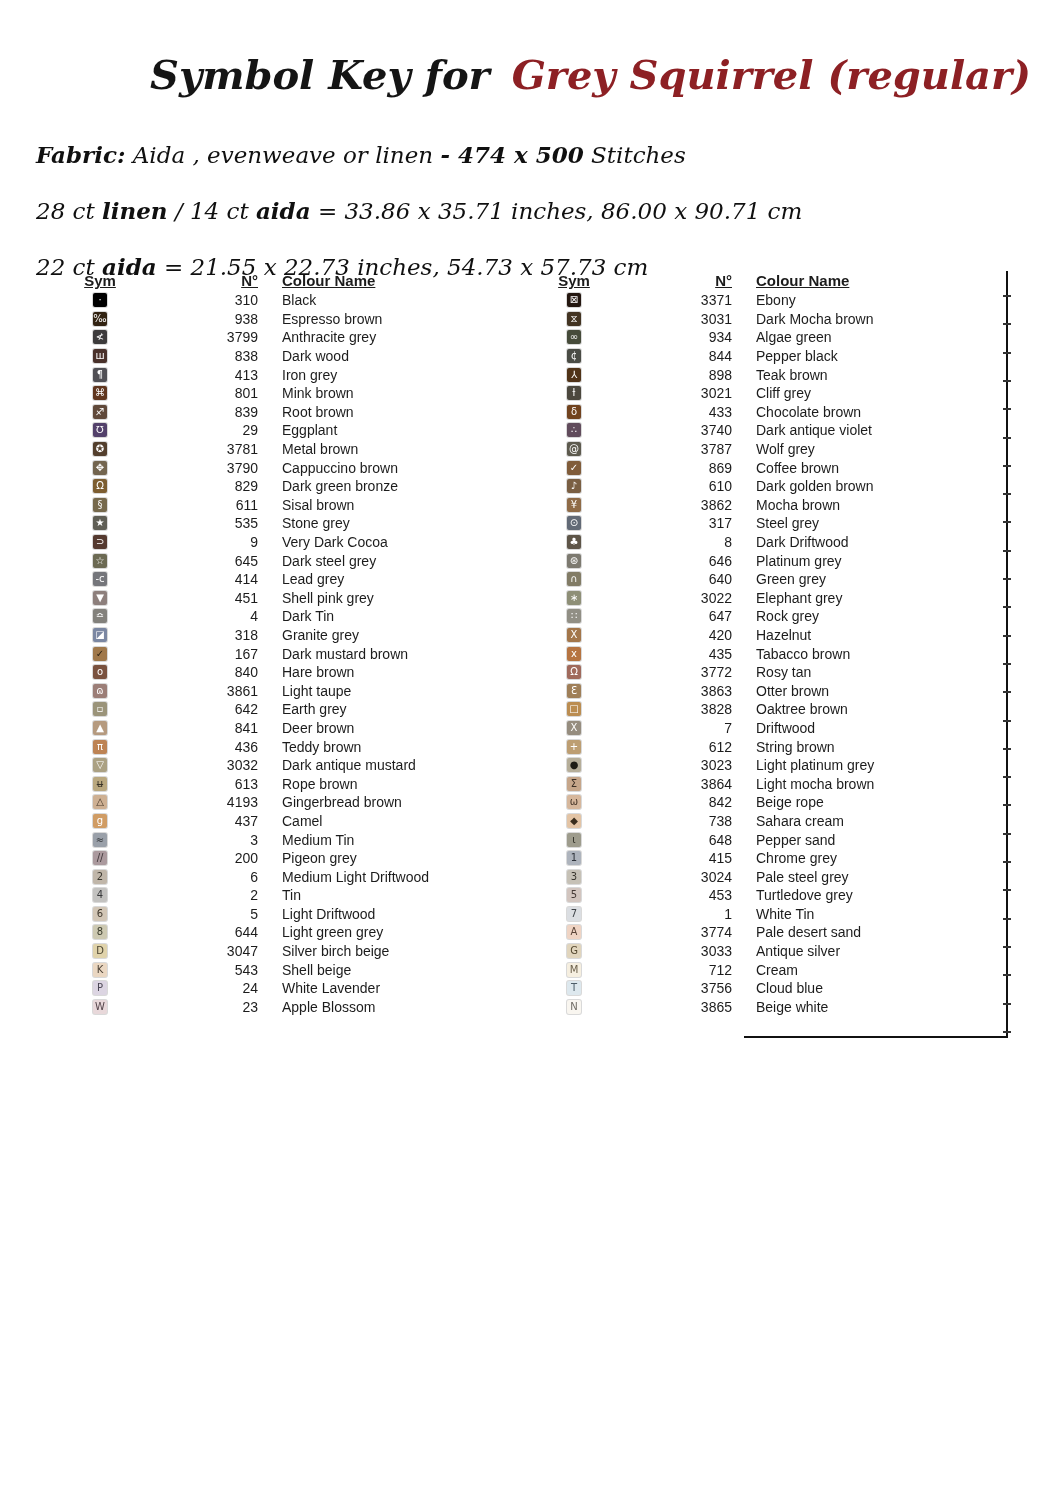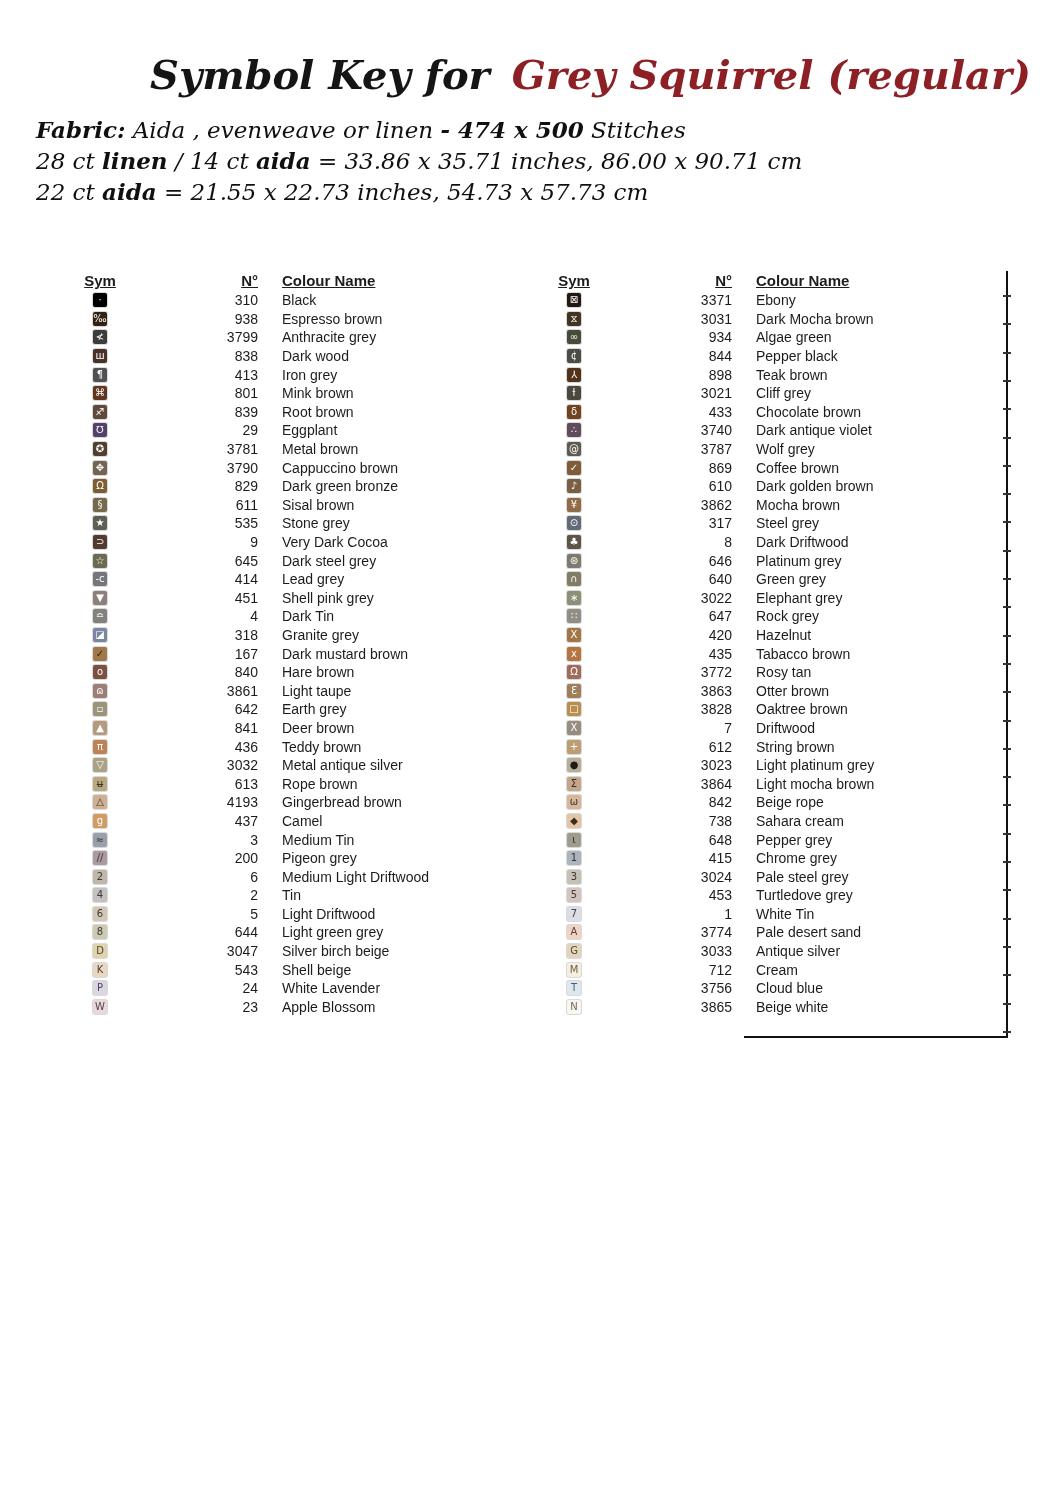--- a/index.html
+++ b/index.html
@@ -11,7 +11,7 @@
   .title .t-red{margin-left:22px;}
   .fabric{position:absolute;top:114px;left:36px;width:900px;
           font-family:"DejaVu Serif",serif;font-style:italic;font-size:23px;color:#101010;}
-  .fline{height:31px;line-height:31px;white-space:nowrap;}
+  .fline{height:31px;line-height:31px;white-space:nowrap;margin-top:25px;}
   .fline .b{font-weight:bold;}
   .tbl{position:absolute;top:270px;}
   .tbl .hrow,.tbl .row{display:grid;grid-template-columns:44px 136px 240px;align-items:center;height:18.6px;}

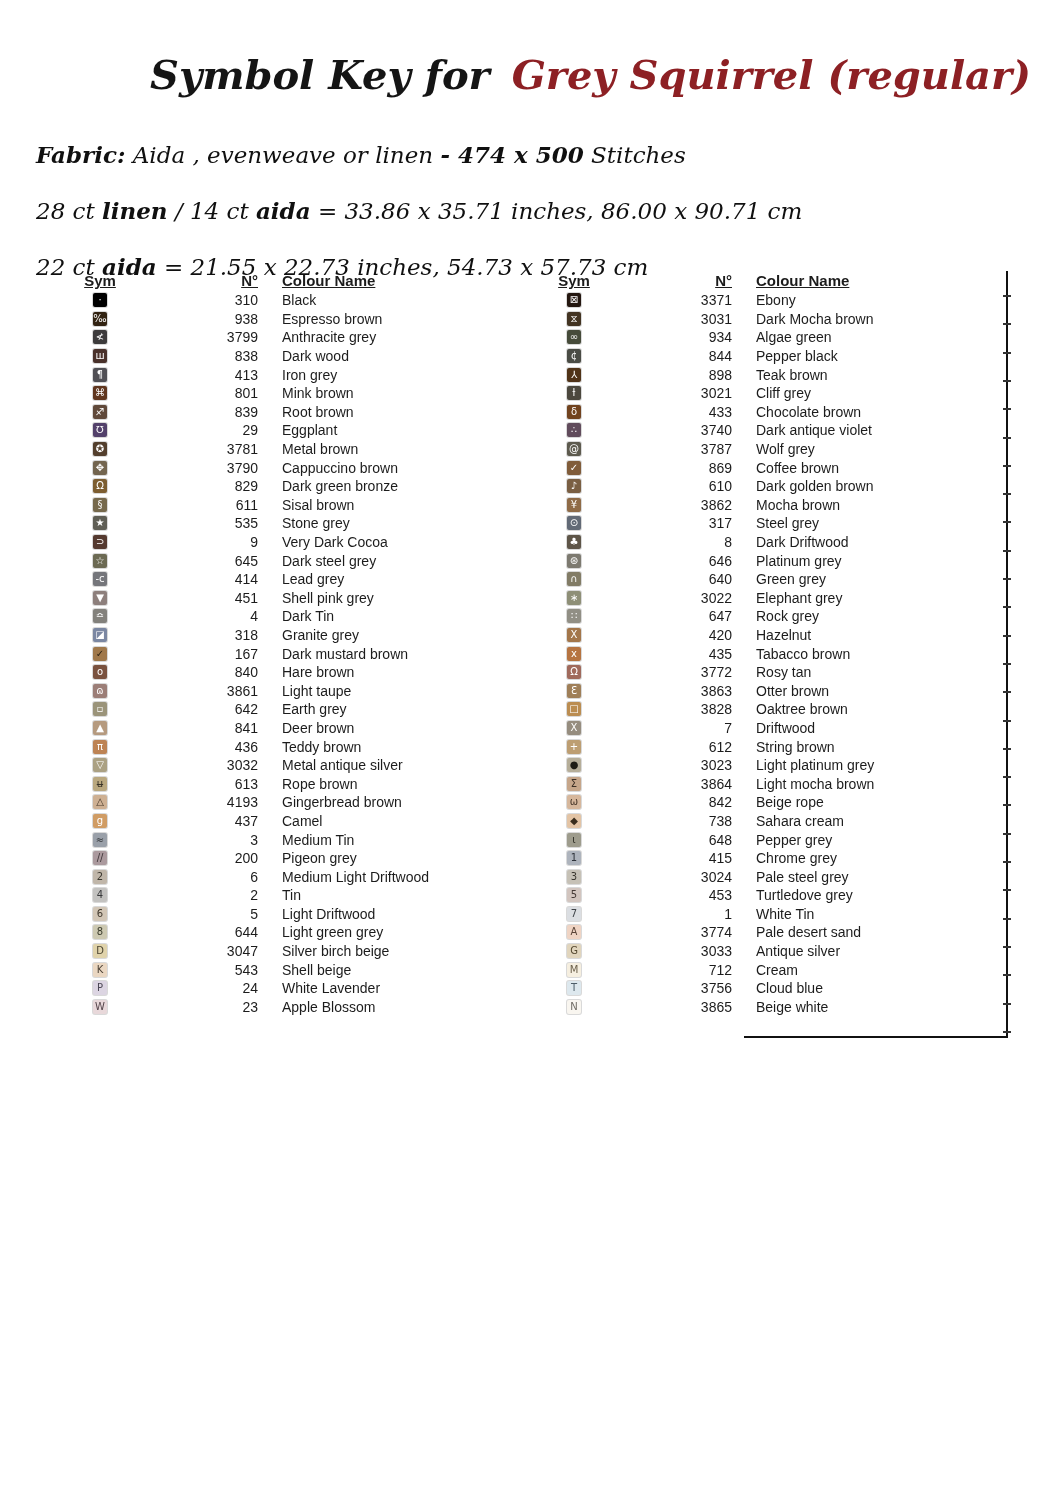--- a/index.html
+++ b/index.html
@@ -230,7 +230,7 @@
           <span class="sym" style="background: rgb(171, 161, 131); color: rgb(255, 255, 255);">▽</span>
         </span>
         <span class="num">3032</span>
-        <span class="name">Metal antique silver</span>
+        <span class="name">Dark antique mustard</span>
       </div>
       <div class="row">
         <span class="symcell">

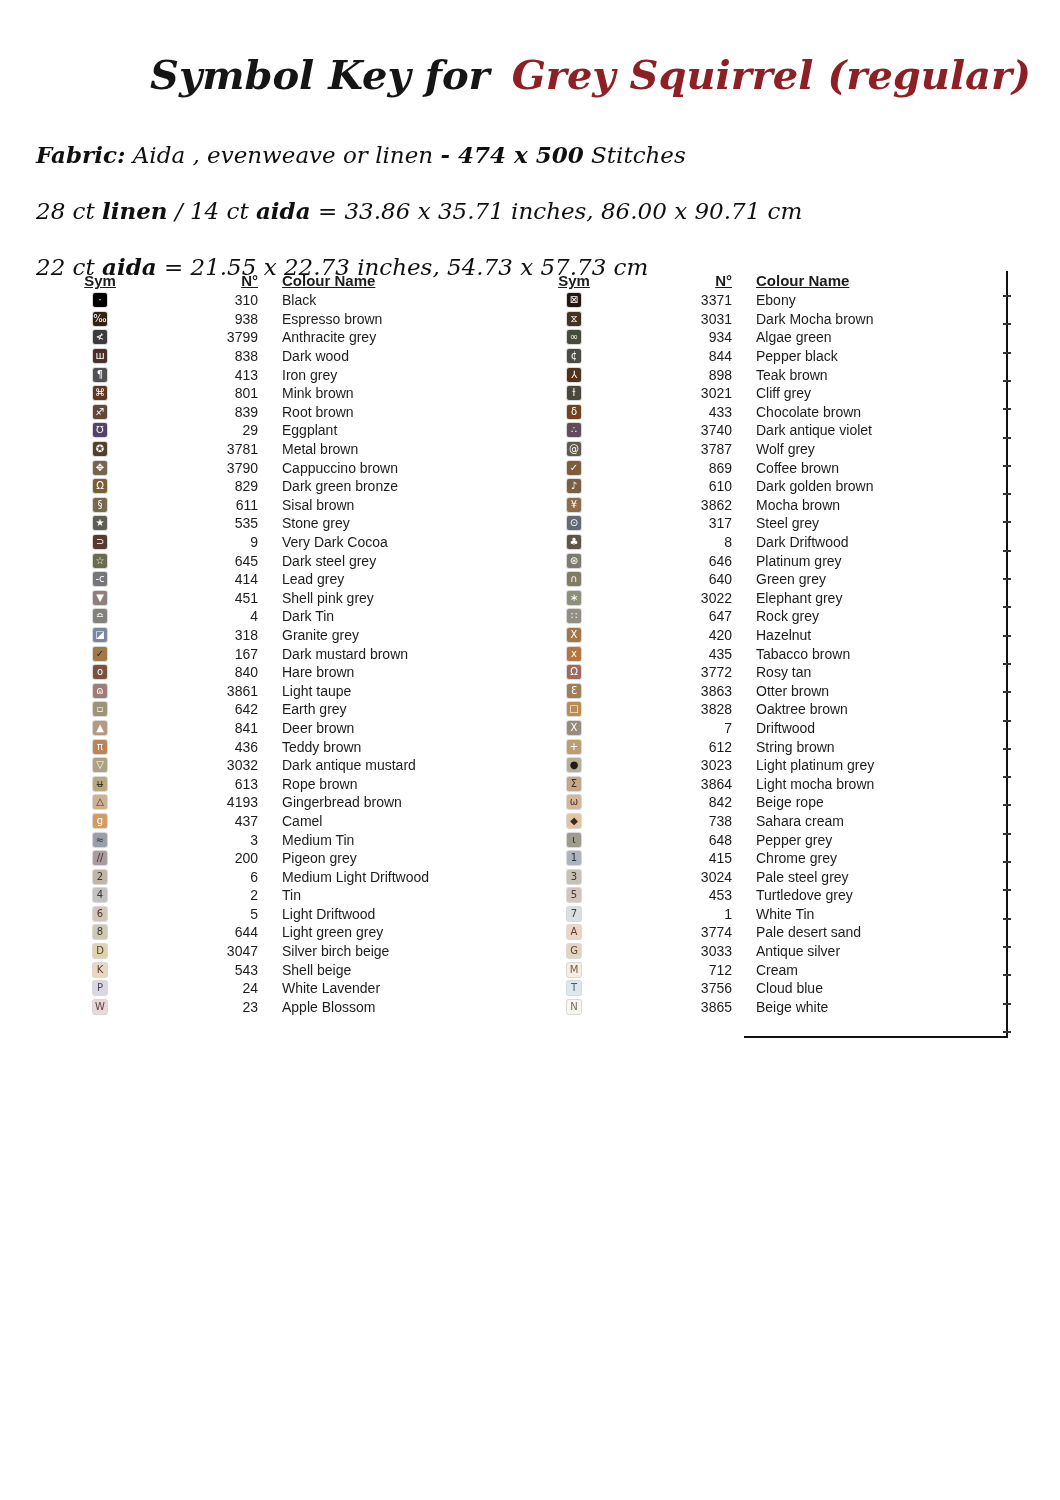--- a/index.html
+++ b/index.html
@@ -539,7 +539,7 @@
           <span class="sym" style="background: rgb(158, 156, 141); color: rgb(47, 46, 38);">ɩ</span>
         </span>
         <span class="num">648</span>
-        <span class="name">Pepper grey</span>
+        <span class="name">Pepper sand</span>
       </div>
       <div class="row">
         <span class="symcell">

